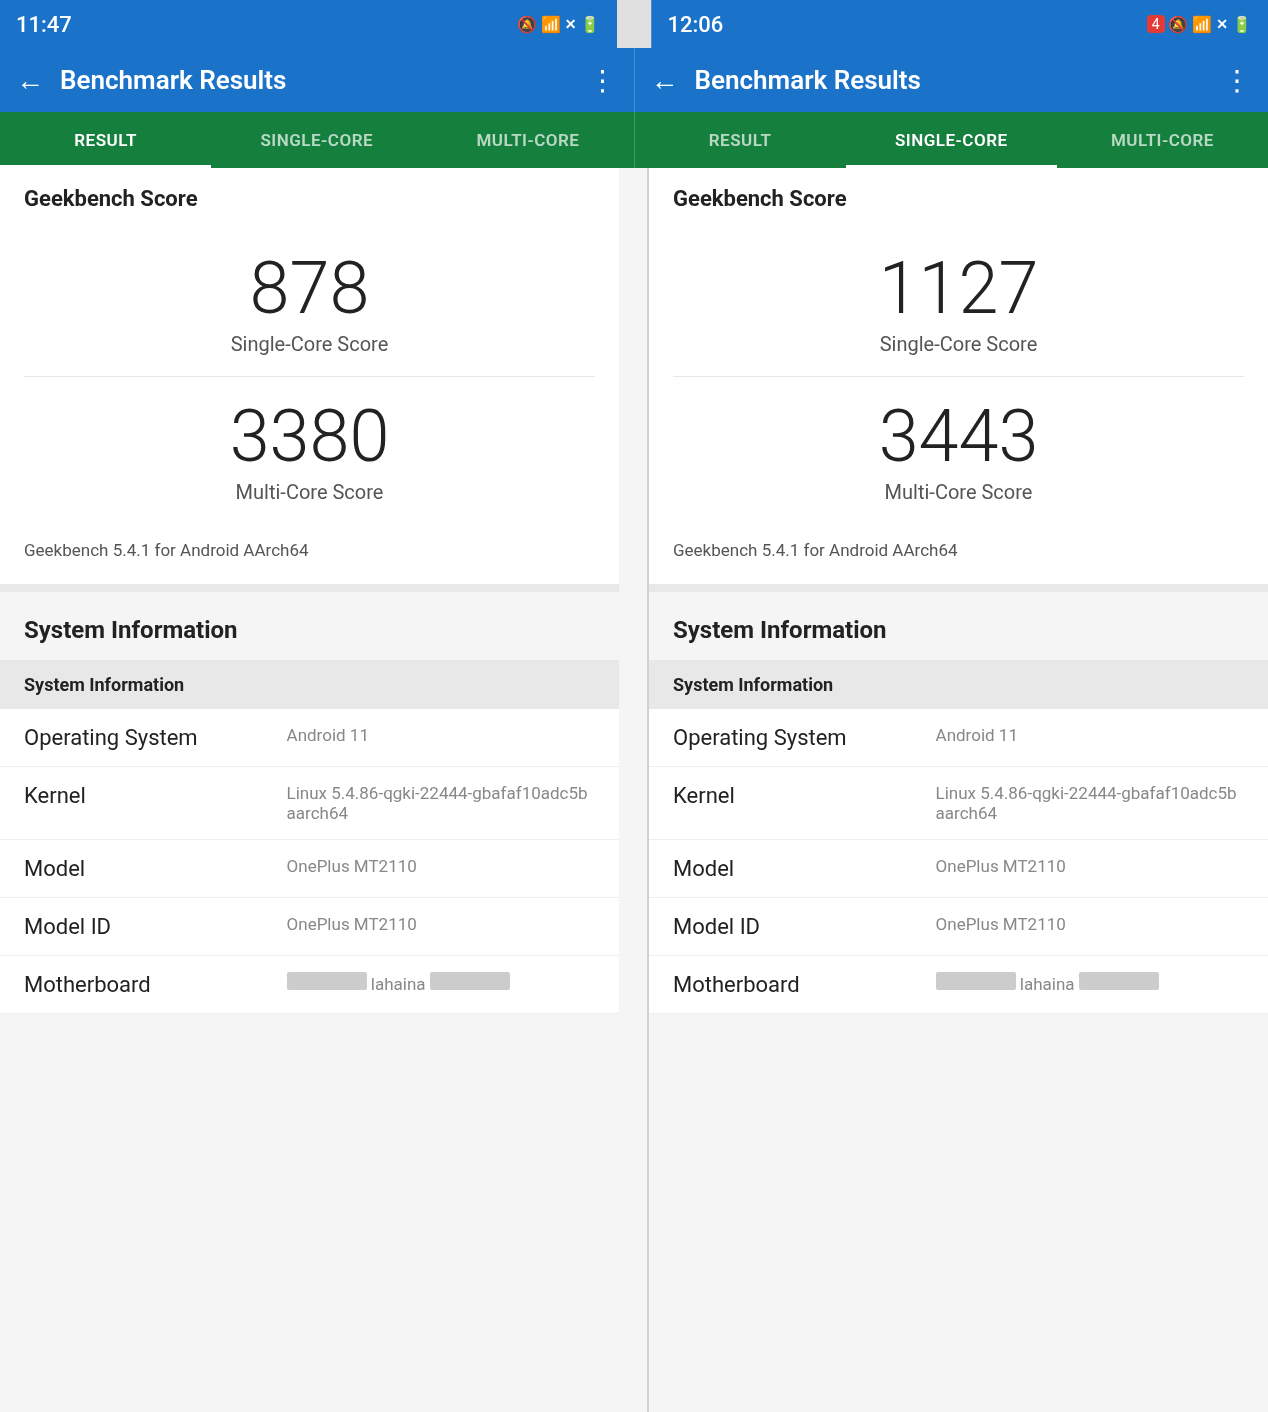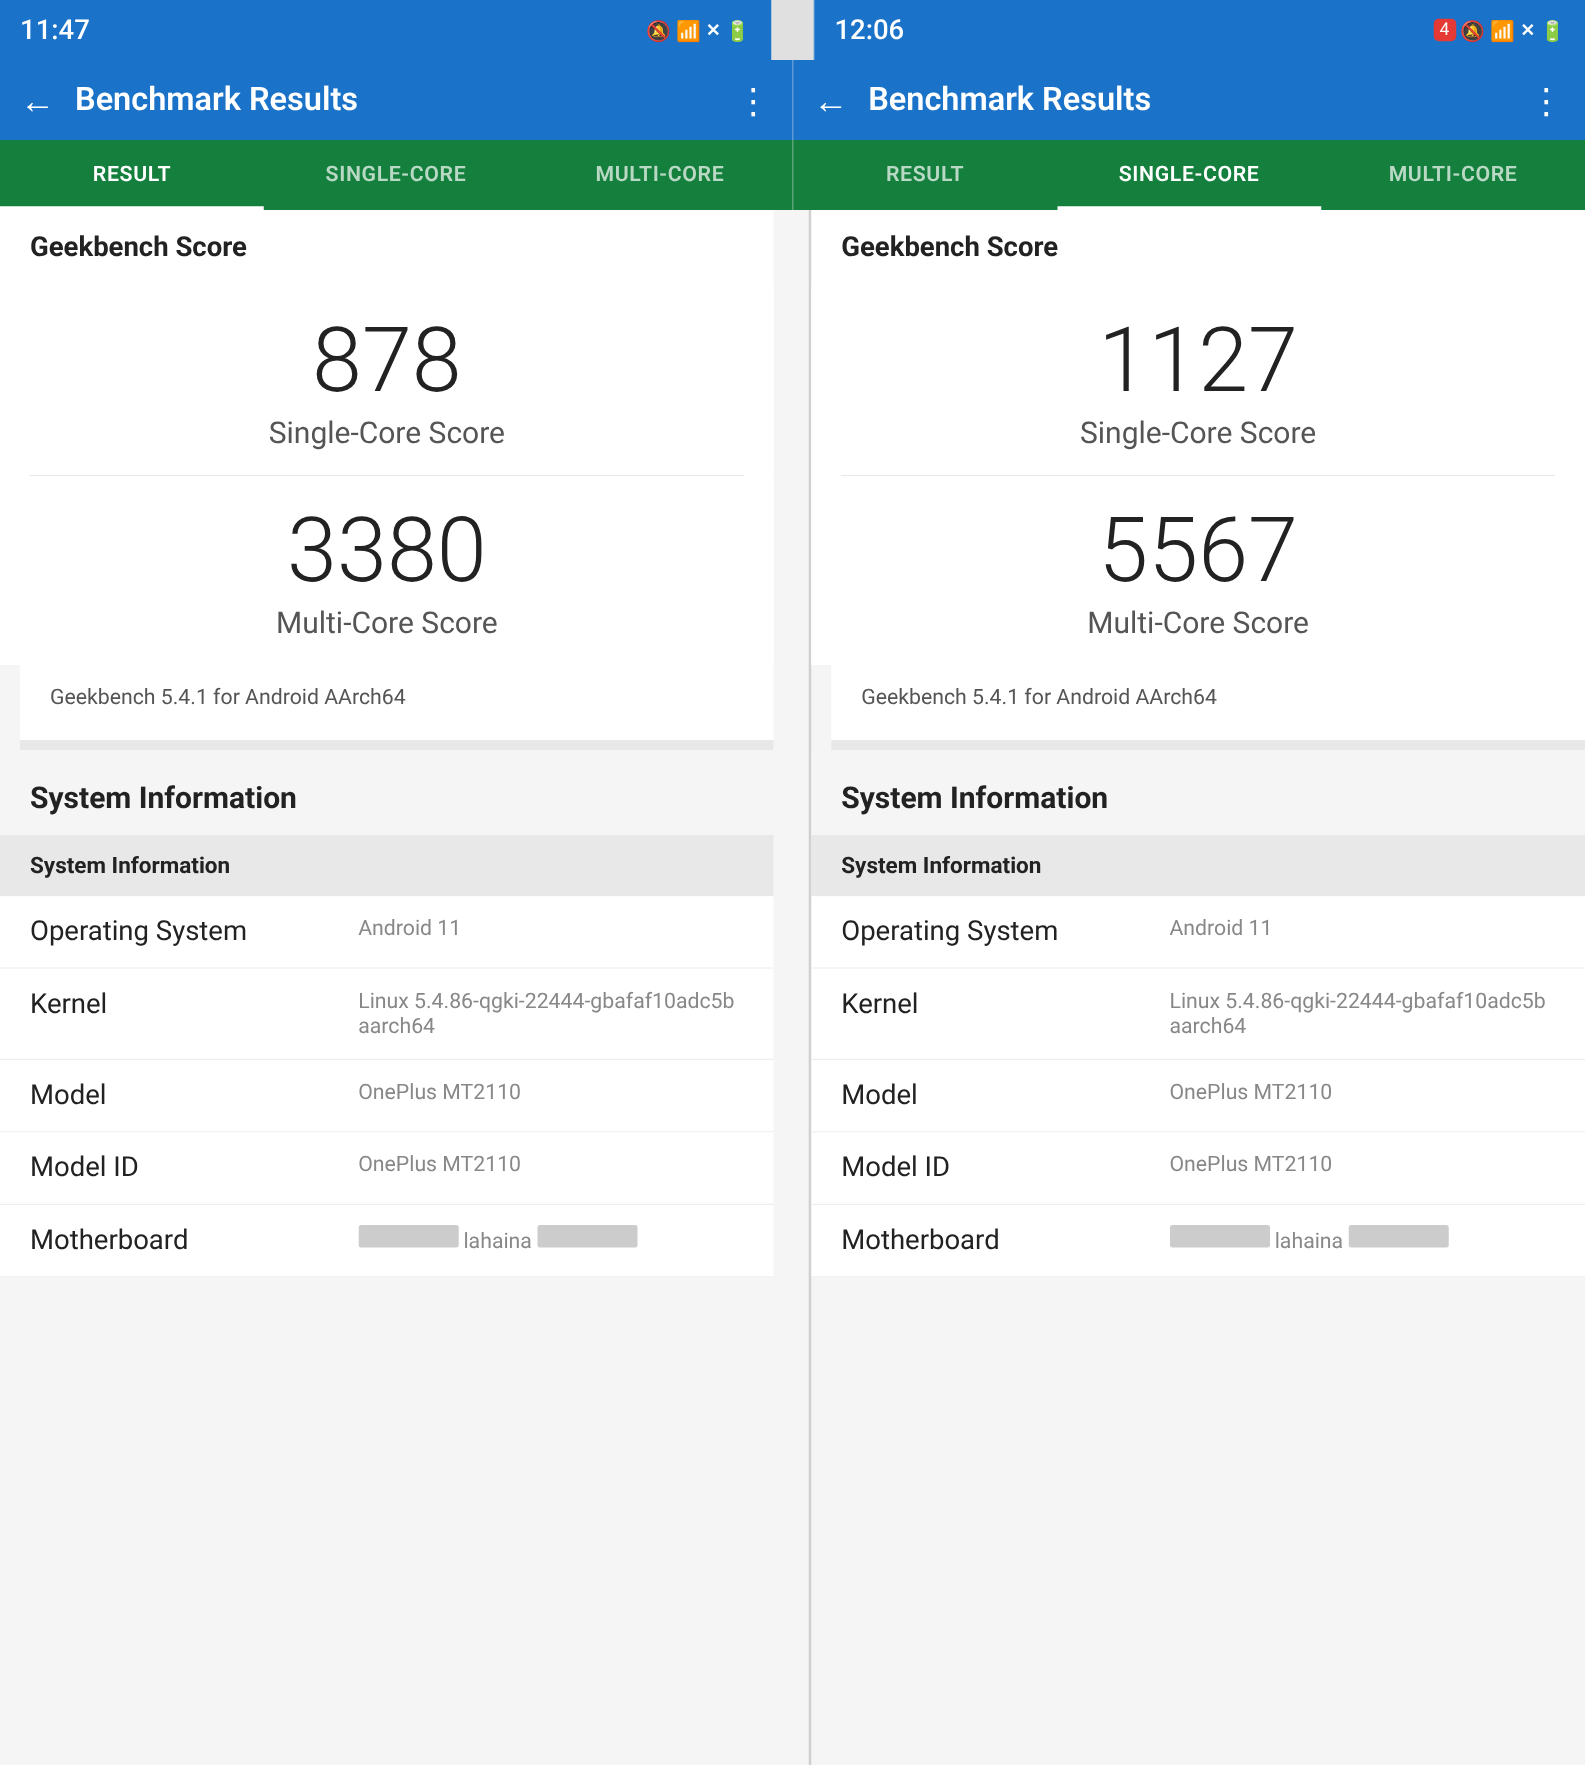--- a/index.html
+++ b/index.html
@@ -152,7 +152,7 @@
       line-height: 1.1;
     }
     .score-label {
-      font-size: 24px;
+      font-size: 20px;
       color: #555;
       margin-top: 4px;
     }

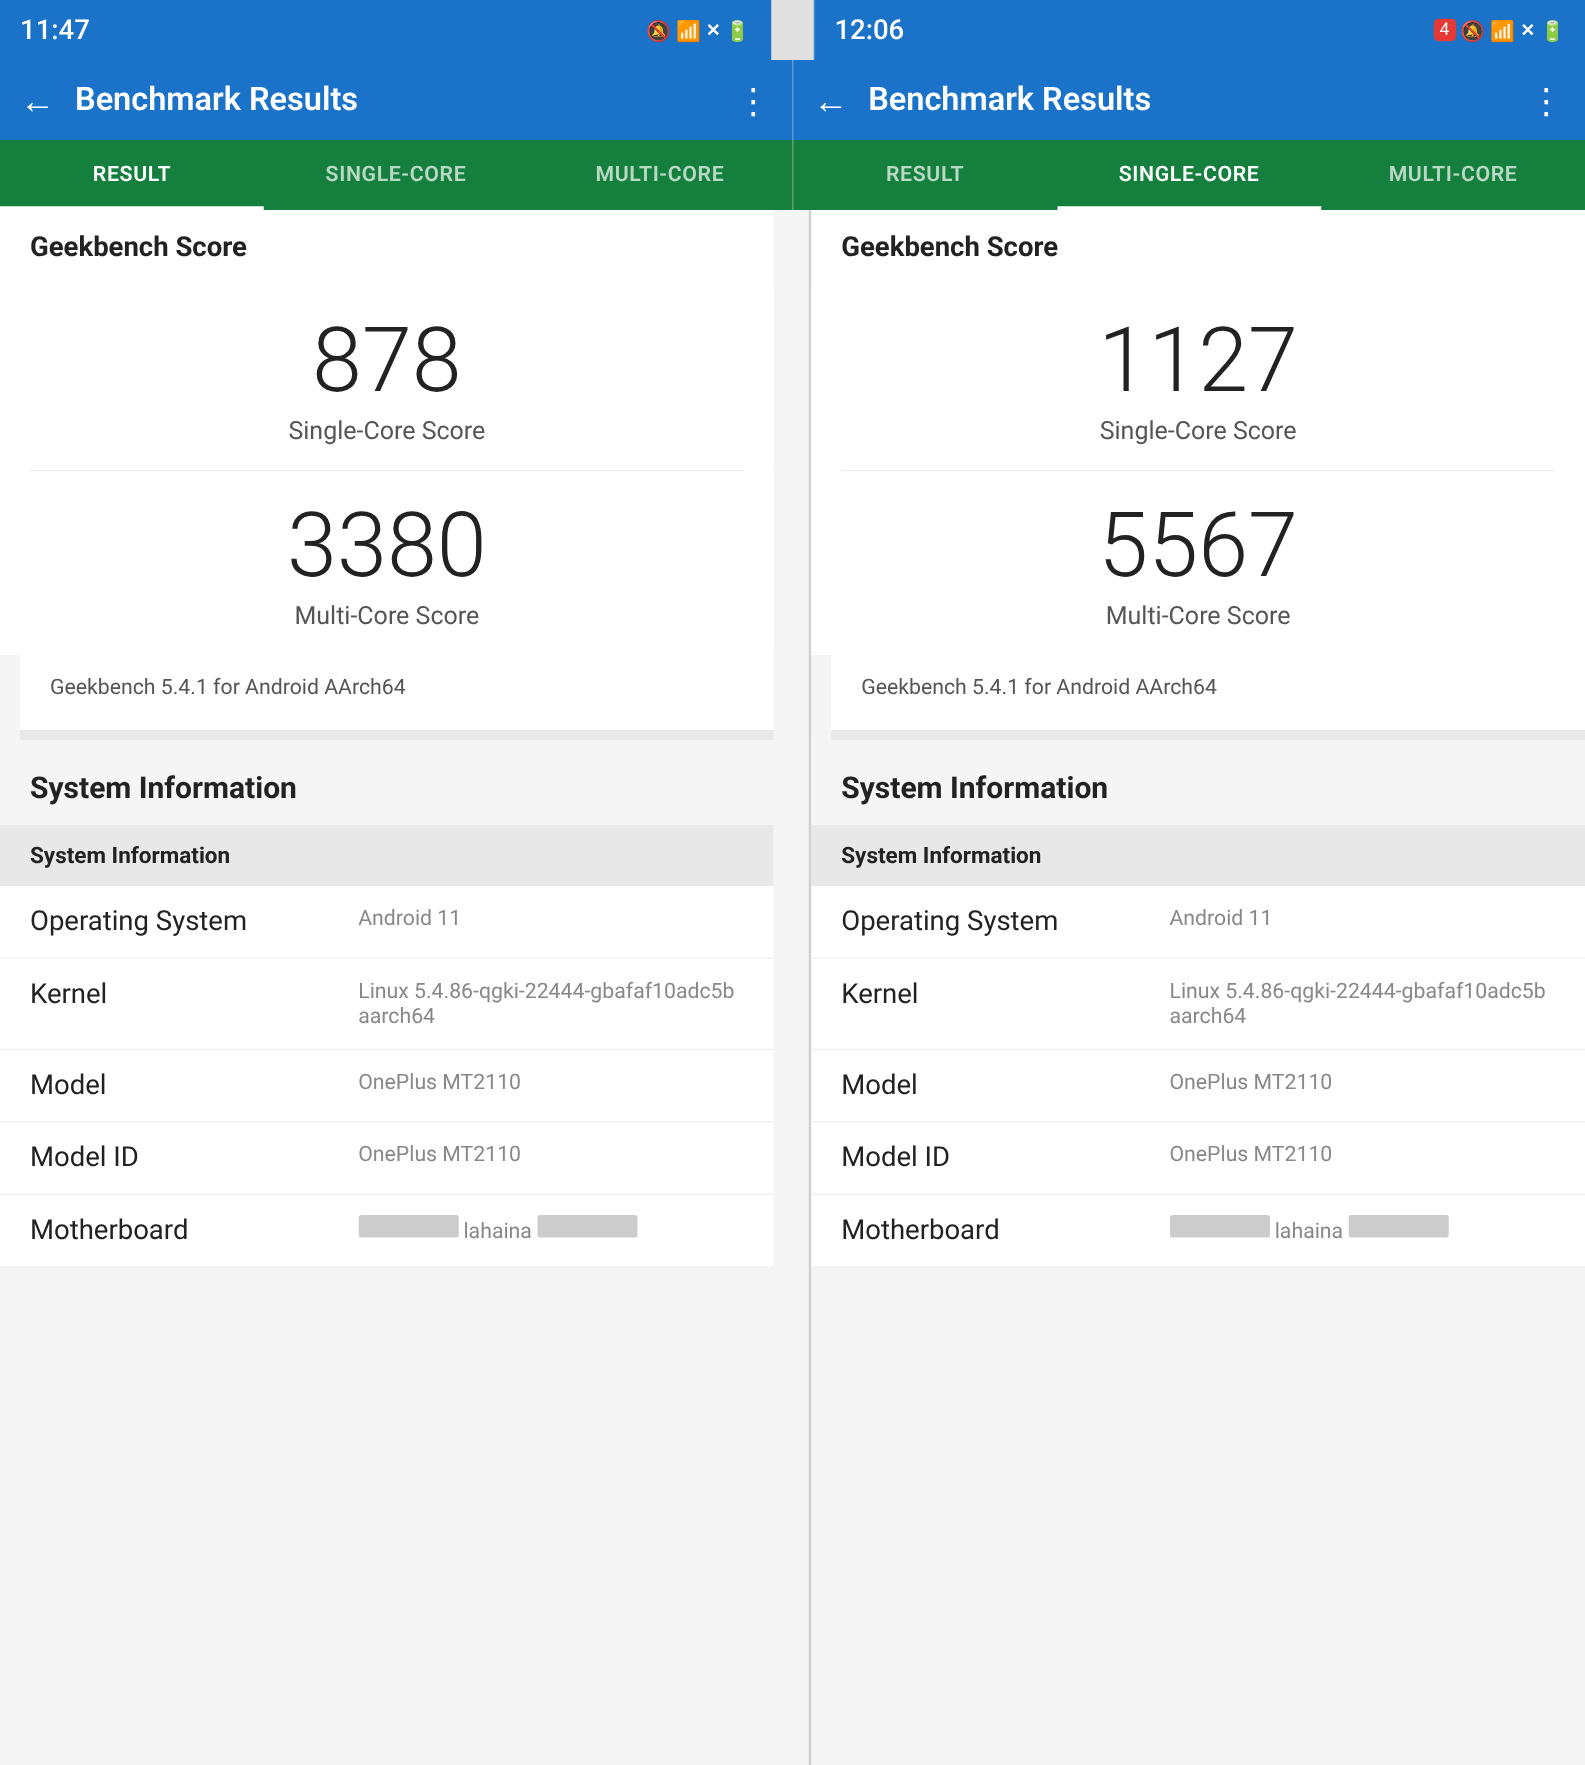--- a/index.html
+++ b/index.html
@@ -332,7 +332,7 @@
       </div>
       <div class="score-divider"></div>
       <div class="score-card">
-        <div class="score-number">5567</div>
+        <div class="score-number">3443</div>
         <div class="score-label">Multi-Core Score</div>
       </div>
     </div>

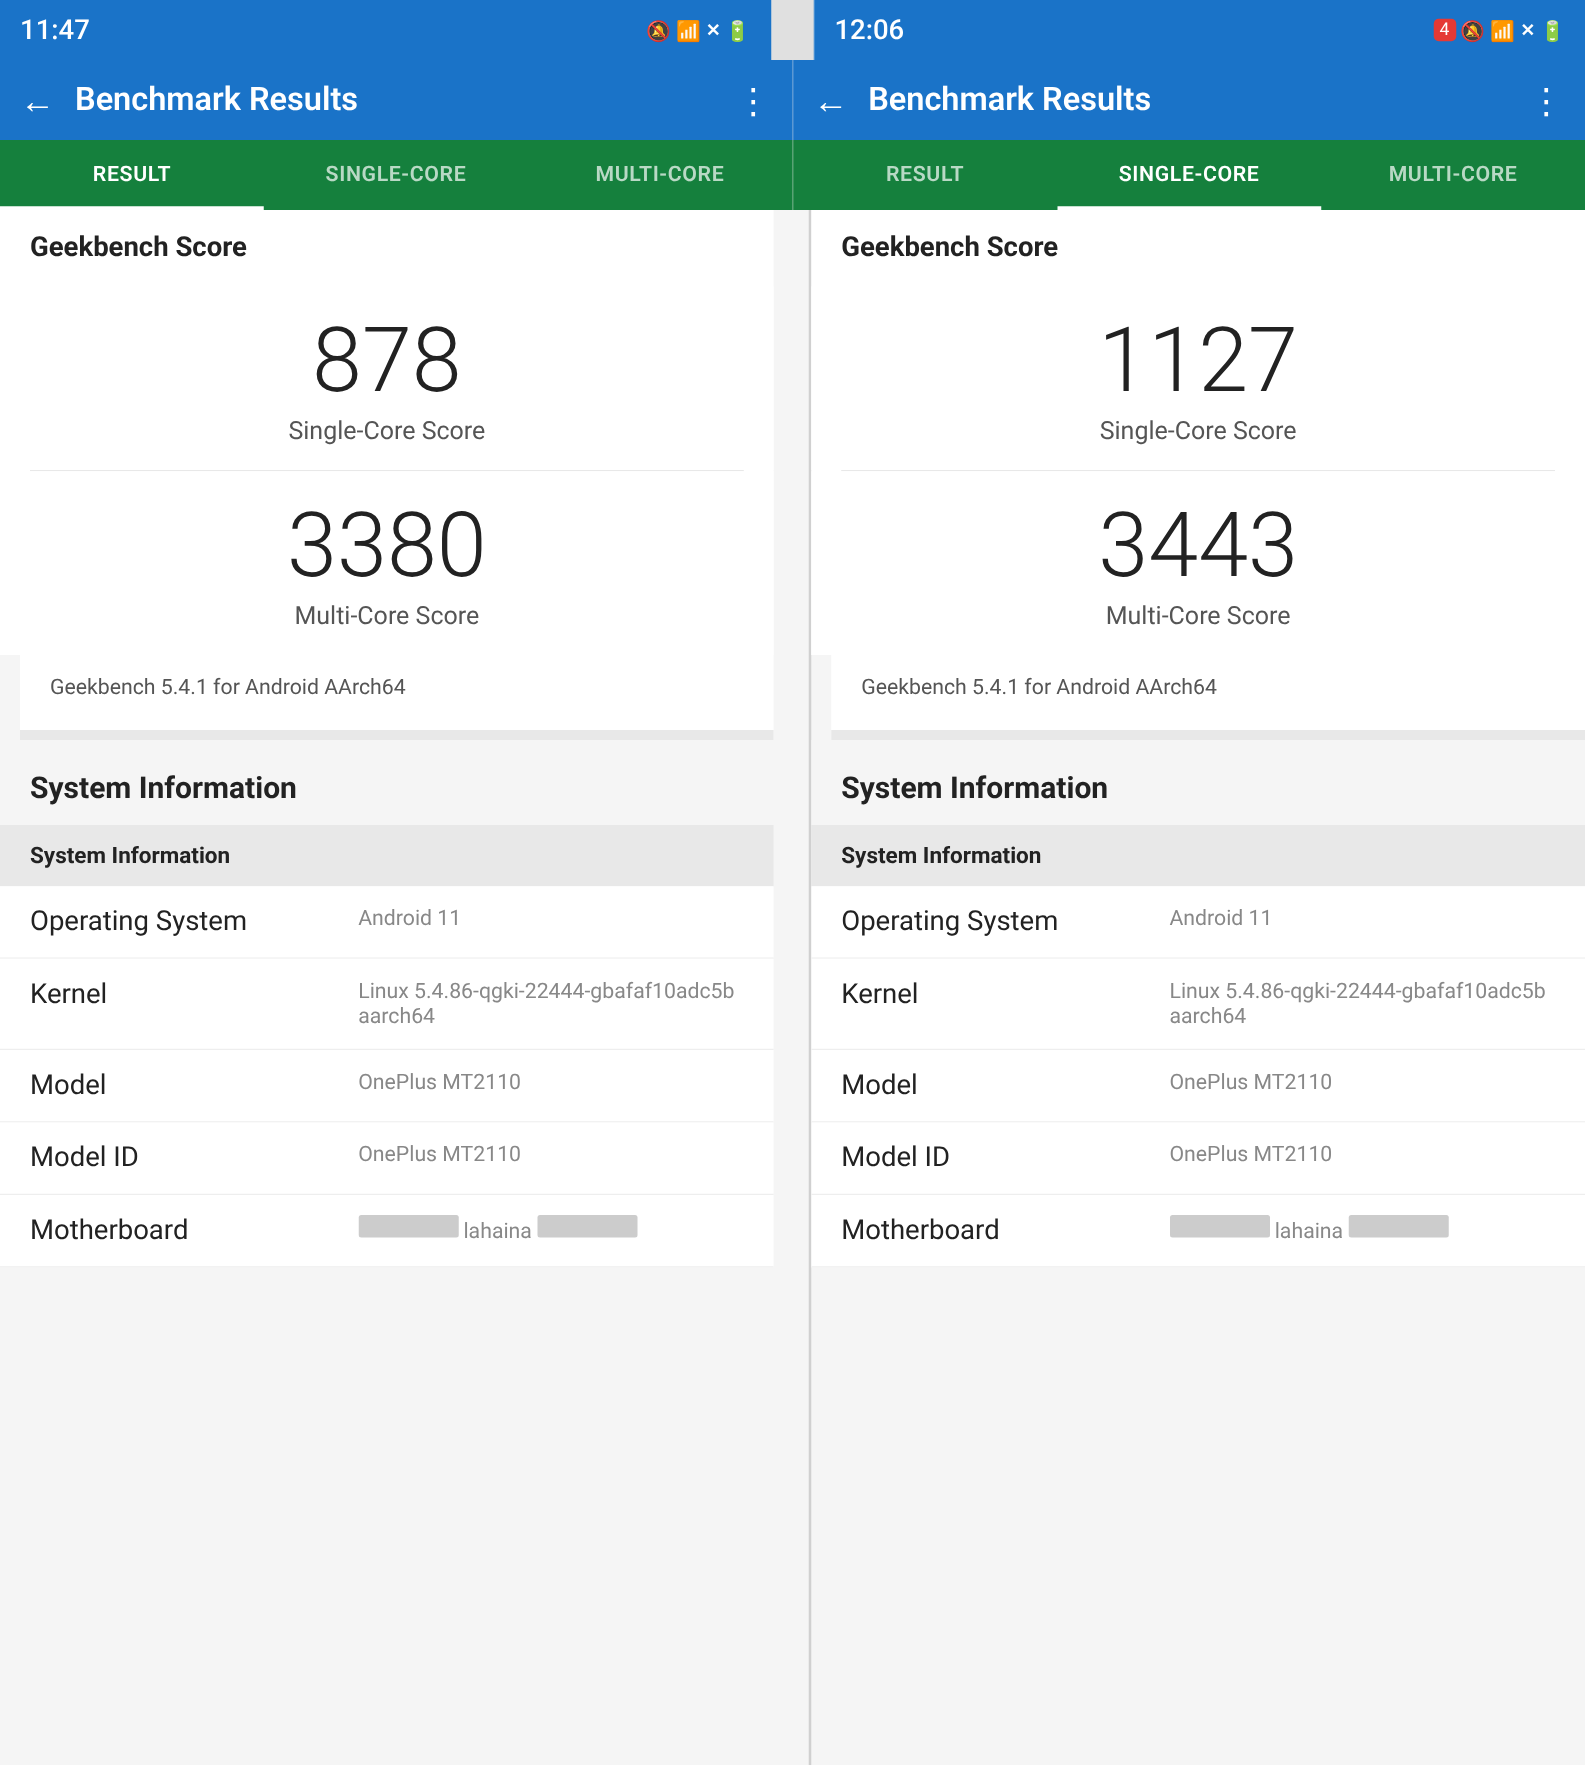--- a/index.html
+++ b/index.html
@@ -174,7 +174,6 @@
       font-size: 17px;
       color: #555;
       border-bottom: 8px solid #e8e8e8;
-      margin-left: 16px;
     }
 
     

